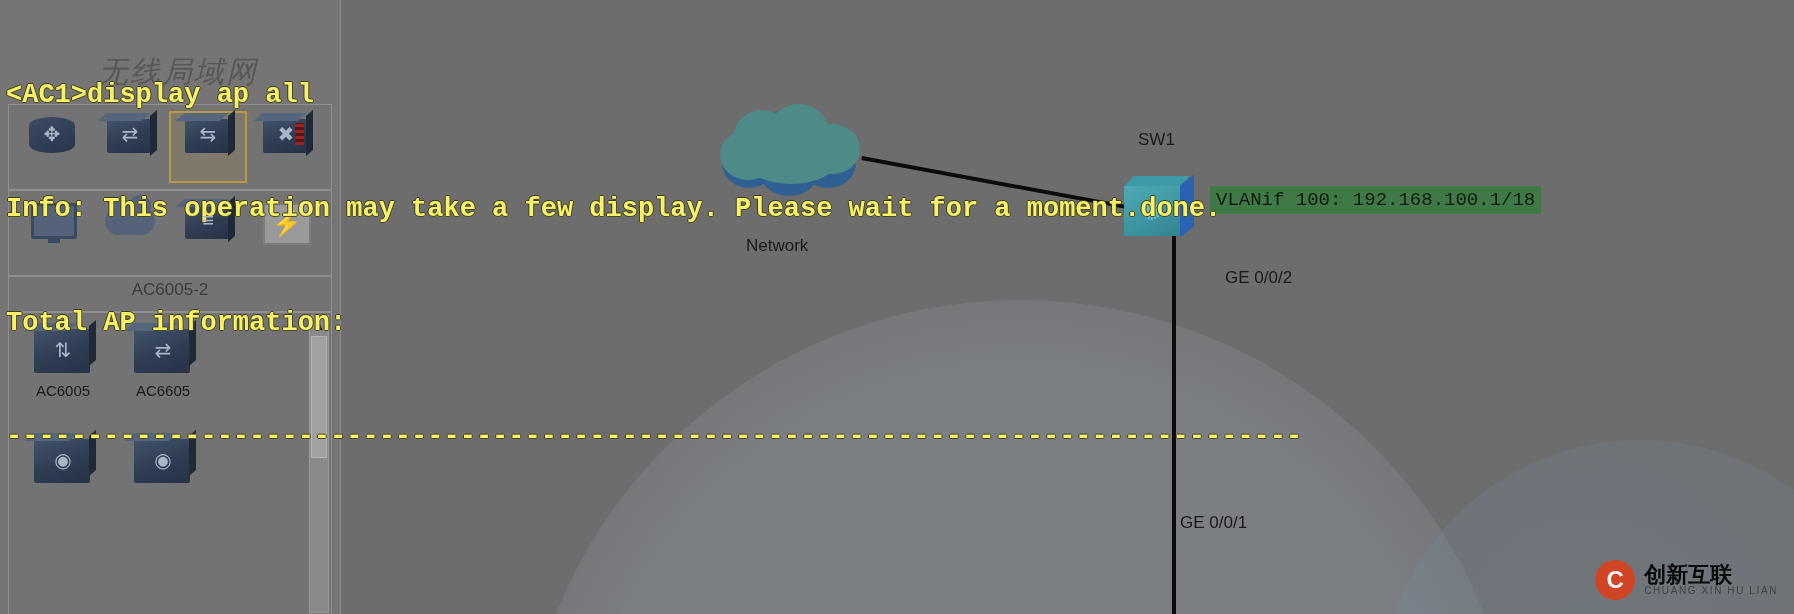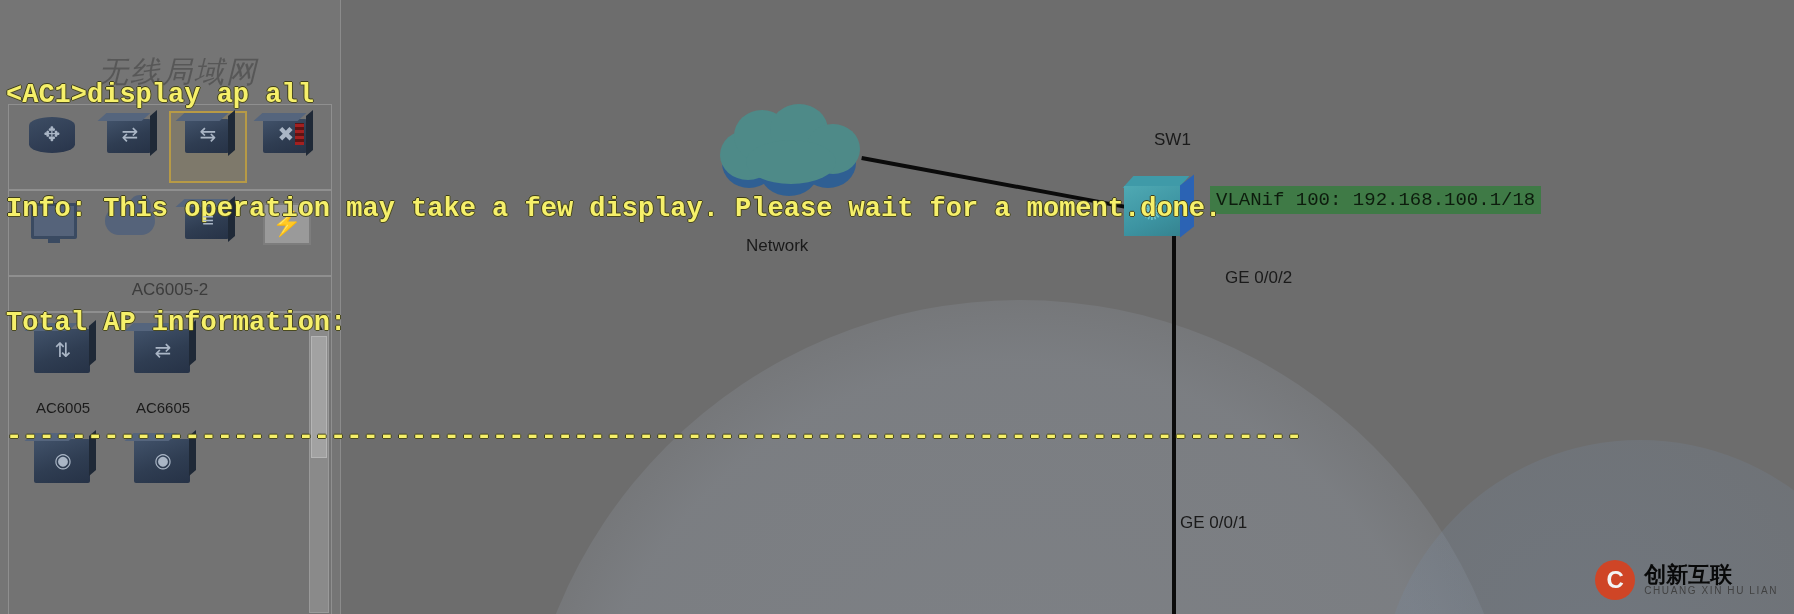--- a/index.html
+++ b/index.html
@@ -149,7 +149,7 @@
       <div class="side"></div>
       <div class="star">✺</div>
     </div>
-    <div class="node-label" style="left:14px;top:-46px;margin-left:16px;">SW1</div>
+    <div class="node-label" style="left:14px;top:-46px;">SW1</div>
   </div>
 
   <div class="vlan-cap" style="left:1210px;top:186px;">VLANif 100: 192.168.100.1/18</div>

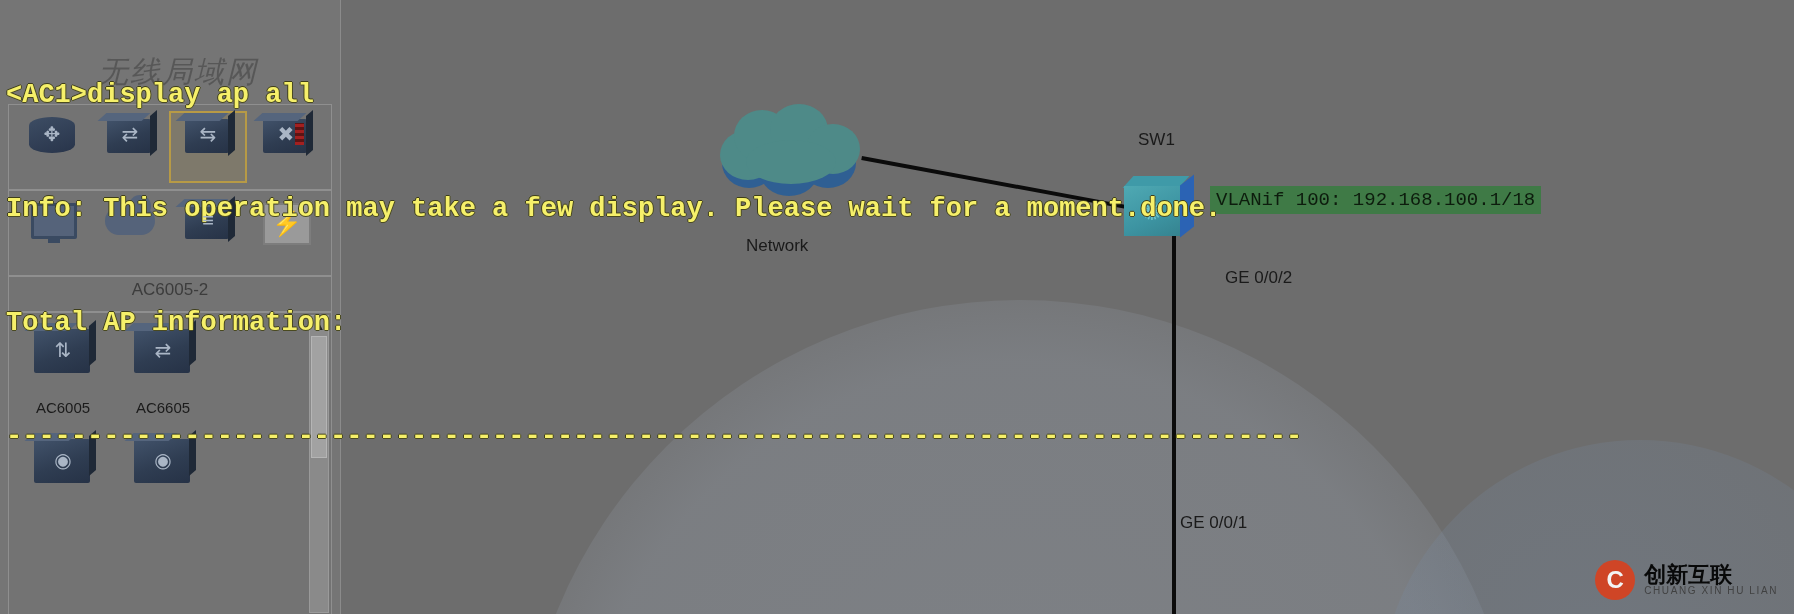--- a/index.html
+++ b/index.html
@@ -37,7 +37,7 @@
   .pal-cell{width:78px;height:72px;display:flex;flex-direction:column;align-items:center;justify-content:flex-start;}
   .pal-cell.sel{outline:2px solid #b79a46;outline-offset:-2px;background:rgba(180,150,70,.18);}
   .dev{width:58px;height:46px;position:relative;}
-  .pal-label{font-size:15px;color:#1b1b1b;margin-top:18px;font-family:"Liberation Sans",sans-serif;}
+  .pal-label{font-size:15px;color:#1b1b1b;margin-top:1px;font-family:"Liberation Sans",sans-serif;}
 
   
   .box3d{position:absolute;left:6px;top:8px;width:44px;height:34px;background:linear-gradient(160deg,#42536b 0%,#2f3d52 55%,#263246 100%);border-radius:2px;}

